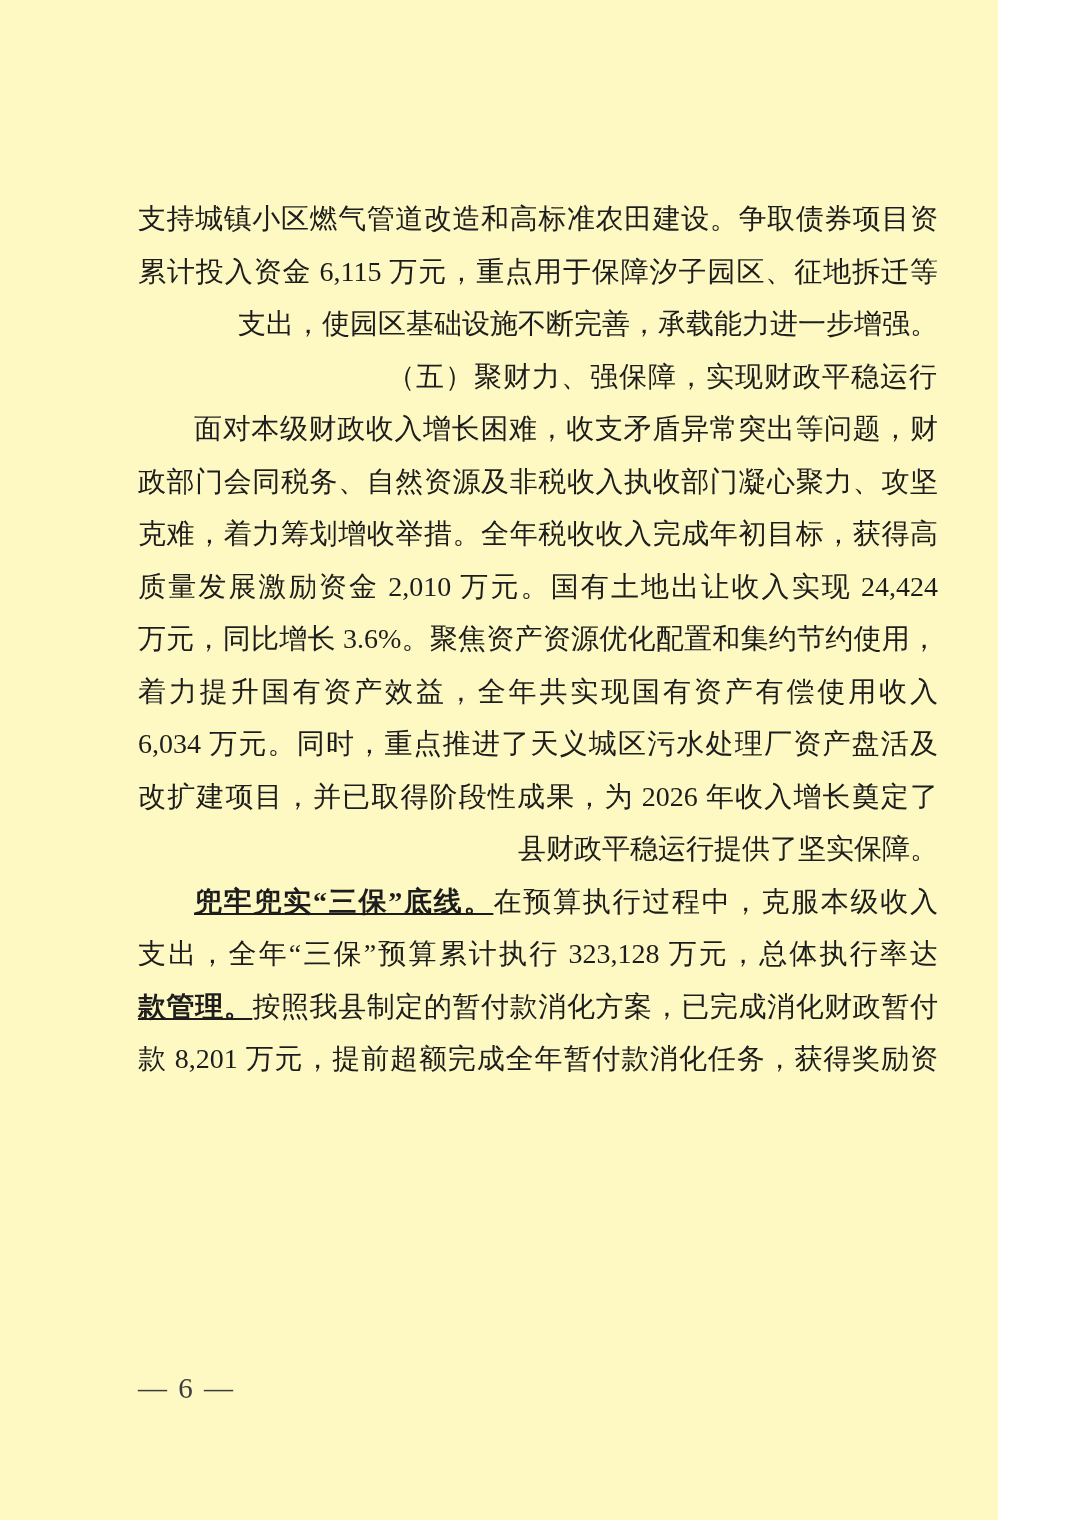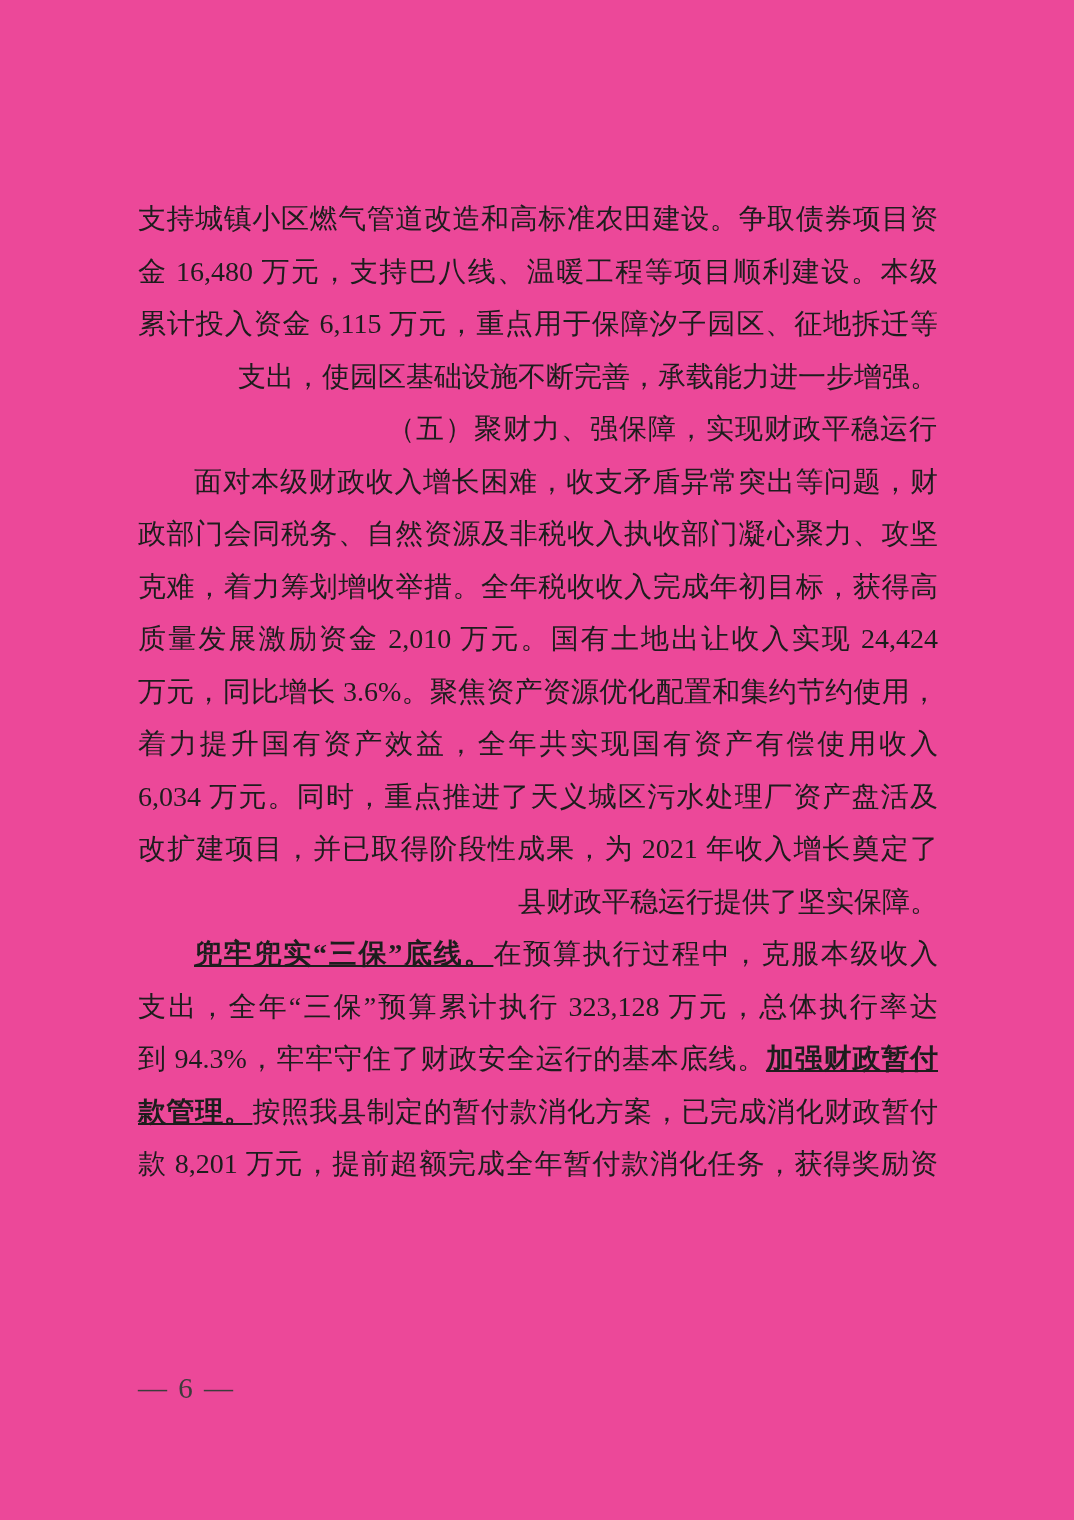--- a/index.html
+++ b/index.html
@@ -18,9 +18,9 @@
   .page {
     position: absolute;
     left: 0; top: 0;
-    width: 1074px;
+    width: 998px;
     height: 1520px;
-    background: #ec4899;
+    background: #fef9c3;
   }
   .content {
     position: absolute;

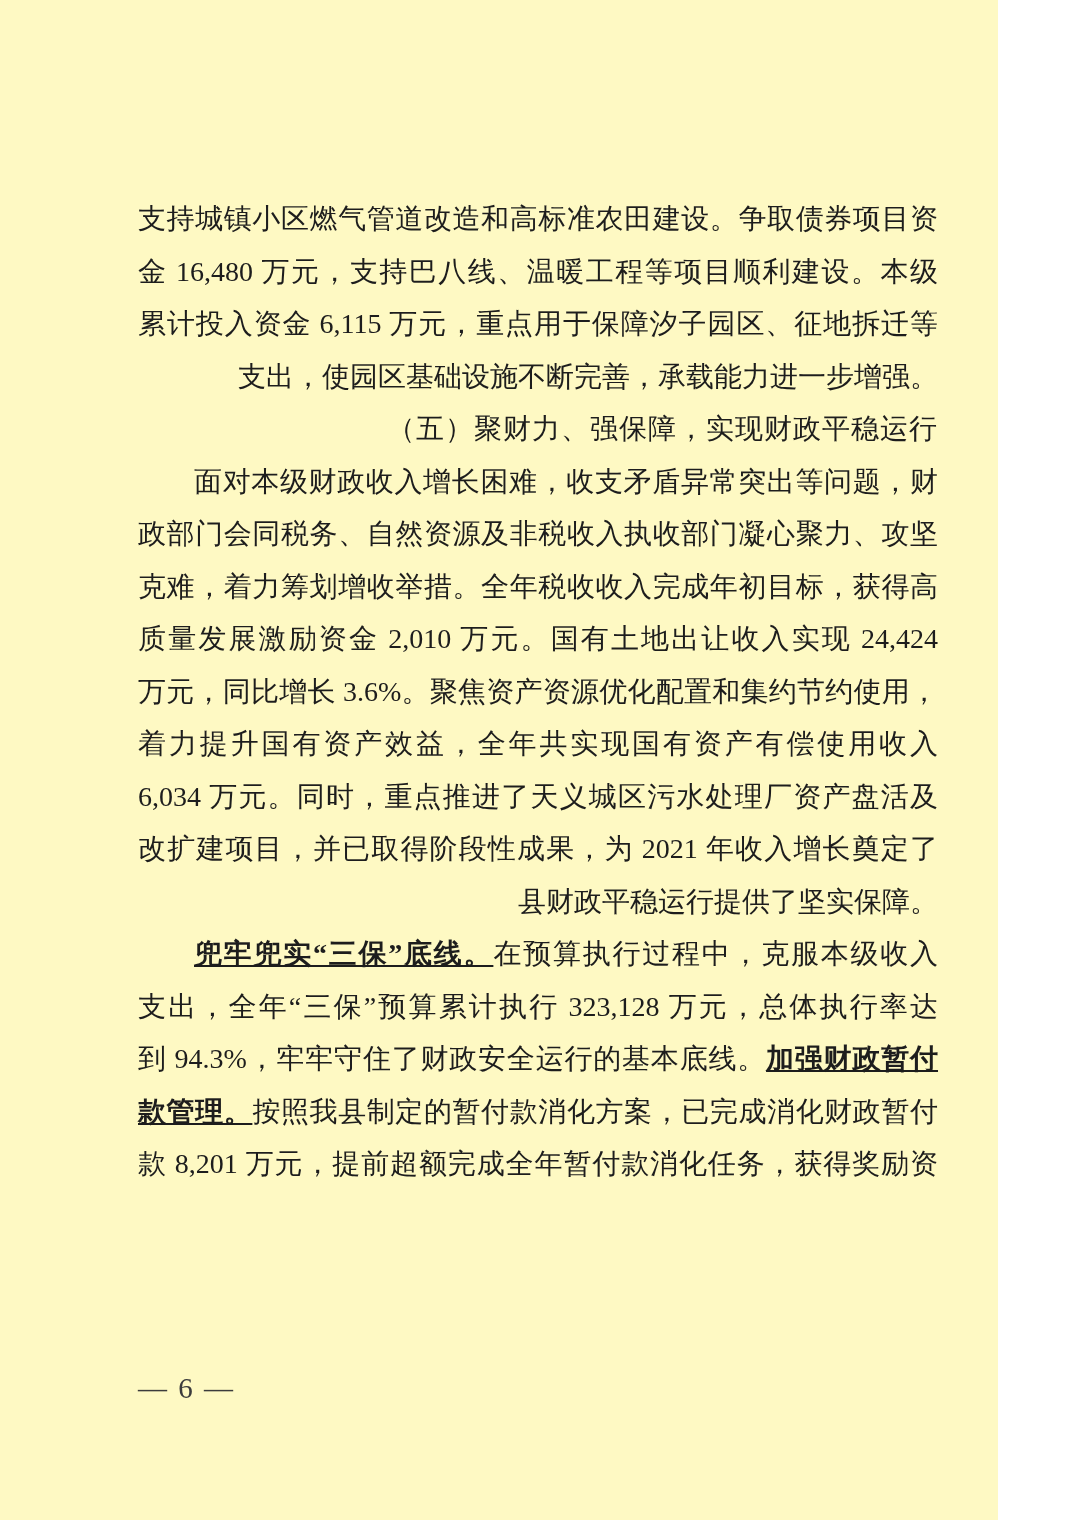--- a/index.html
+++ b/index.html
@@ -71,7 +71,6 @@
   <div class="content" id="content">
       <div class="block paragraph">
         <div class="line j"><span class="seg">支持城镇小区燃气管道改造和高标准农田建设。争取债券项目资</span></div>
-        <div class="line j"><span class="seg">金 16,480 万元，支持巴八线、温暖工程等项目顺利建设。本级</span></div>
         <div class="line j"><span class="seg">累计投入资金 6,115 万元，重点用于保障汐子园区、征地拆迁等</span></div>
         <div class="line"><span class="seg">支出，使园区基础设施不断完善，承载能力进一步增强。</span></div>
       </div>

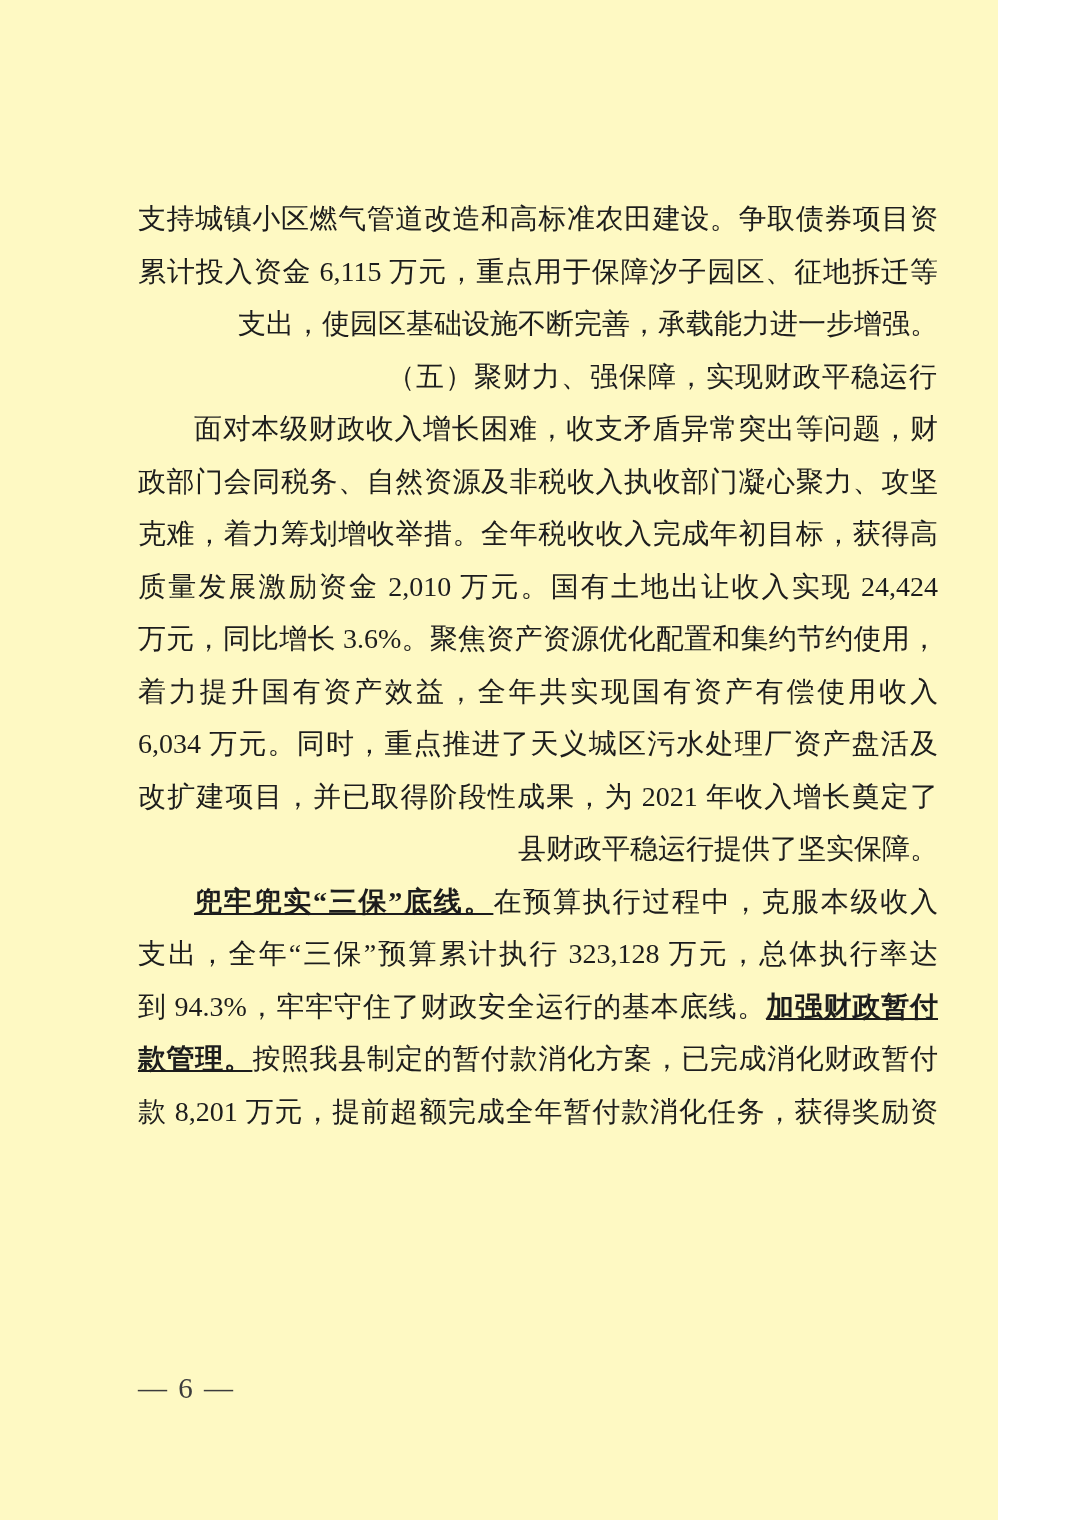--- a/index.html
+++ b/index.html
@@ -85,7 +85,7 @@
         <div class="line j"><span class="seg">万元，同比增长 3.6%。聚焦资产资源优化配置和集约节约使用，</span></div>
         <div class="line j"><span class="seg">着力提升国有资产效益，全年共实现国有资产有偿使用收入</span></div>
         <div class="line j"><span class="seg">6,034 万元。同时，重点推进了天义城区污水处理厂资产盘活及</span></div>
-        <div class="line j"><span class="seg">改扩建项目，并已取得阶段性成果，为 2021 年收入增长奠定了</span></div>
+        <div class="line j"><span class="seg">改扩建项目，并已取得阶段性成果，为 2026 年收入增长奠定了</span></div>
         <div class="line"><span class="seg">县财政平稳运行提供了坚实保障。</span></div>
       </div>
       <div class="block paragraph">

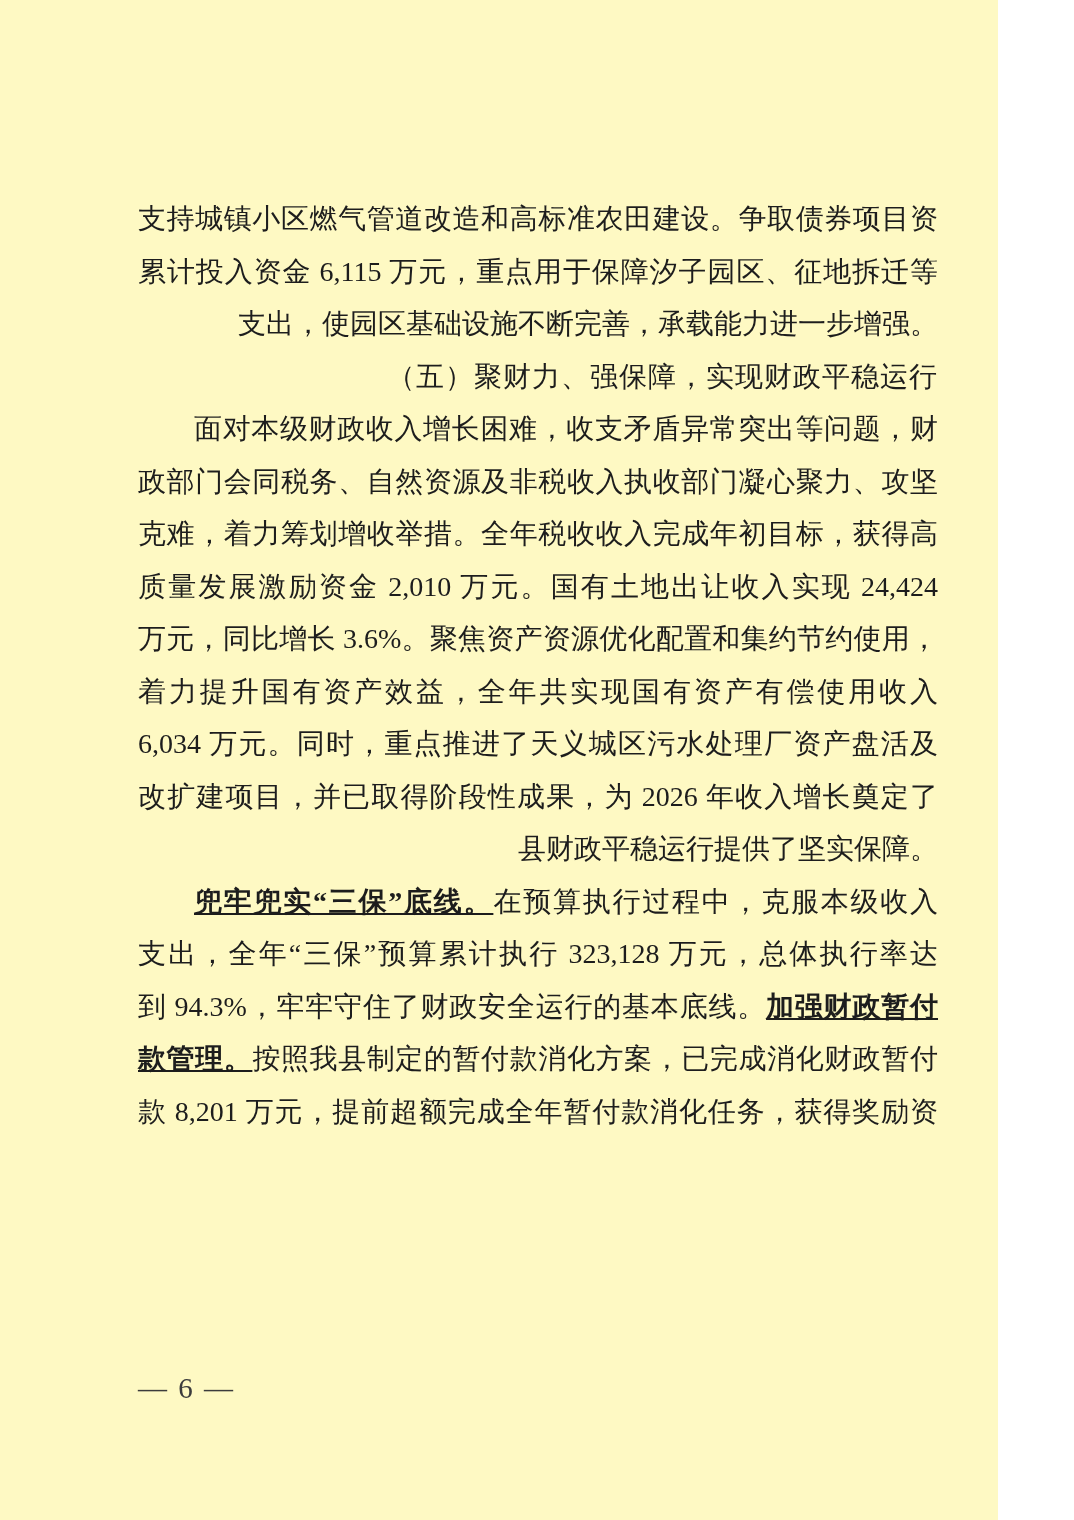--- a/index.html
+++ b/index.html
@@ -91,7 +91,6 @@
       <div class="block paragraph">
         <div class="line j ind"><span class="seg bold">兜牢兜实“三保”底线。</span><span class="seg">在预算执行过程中，克服本级收入</span></div>
         <div class="line j"><span class="seg">支出，全年“三保”预算累计执行 323,128 万元，总体执行率达</span></div>
-        <div class="line j"><span class="seg">到 94.3%，牢牢守住了财政安全运行的基本底线。</span><span class="seg bold">加强财政暂付</span></div>
         <div class="line j"><span class="seg bold">款管理。</span><span class="seg">按照我县制定的暂付款消化方案，已完成消化财政暂付</span></div>
         <div class="line j"><span class="seg">款 8,201 万元，提前超额完成全年暂付款消化任务，获得奖励资</span></div>
       </div>

